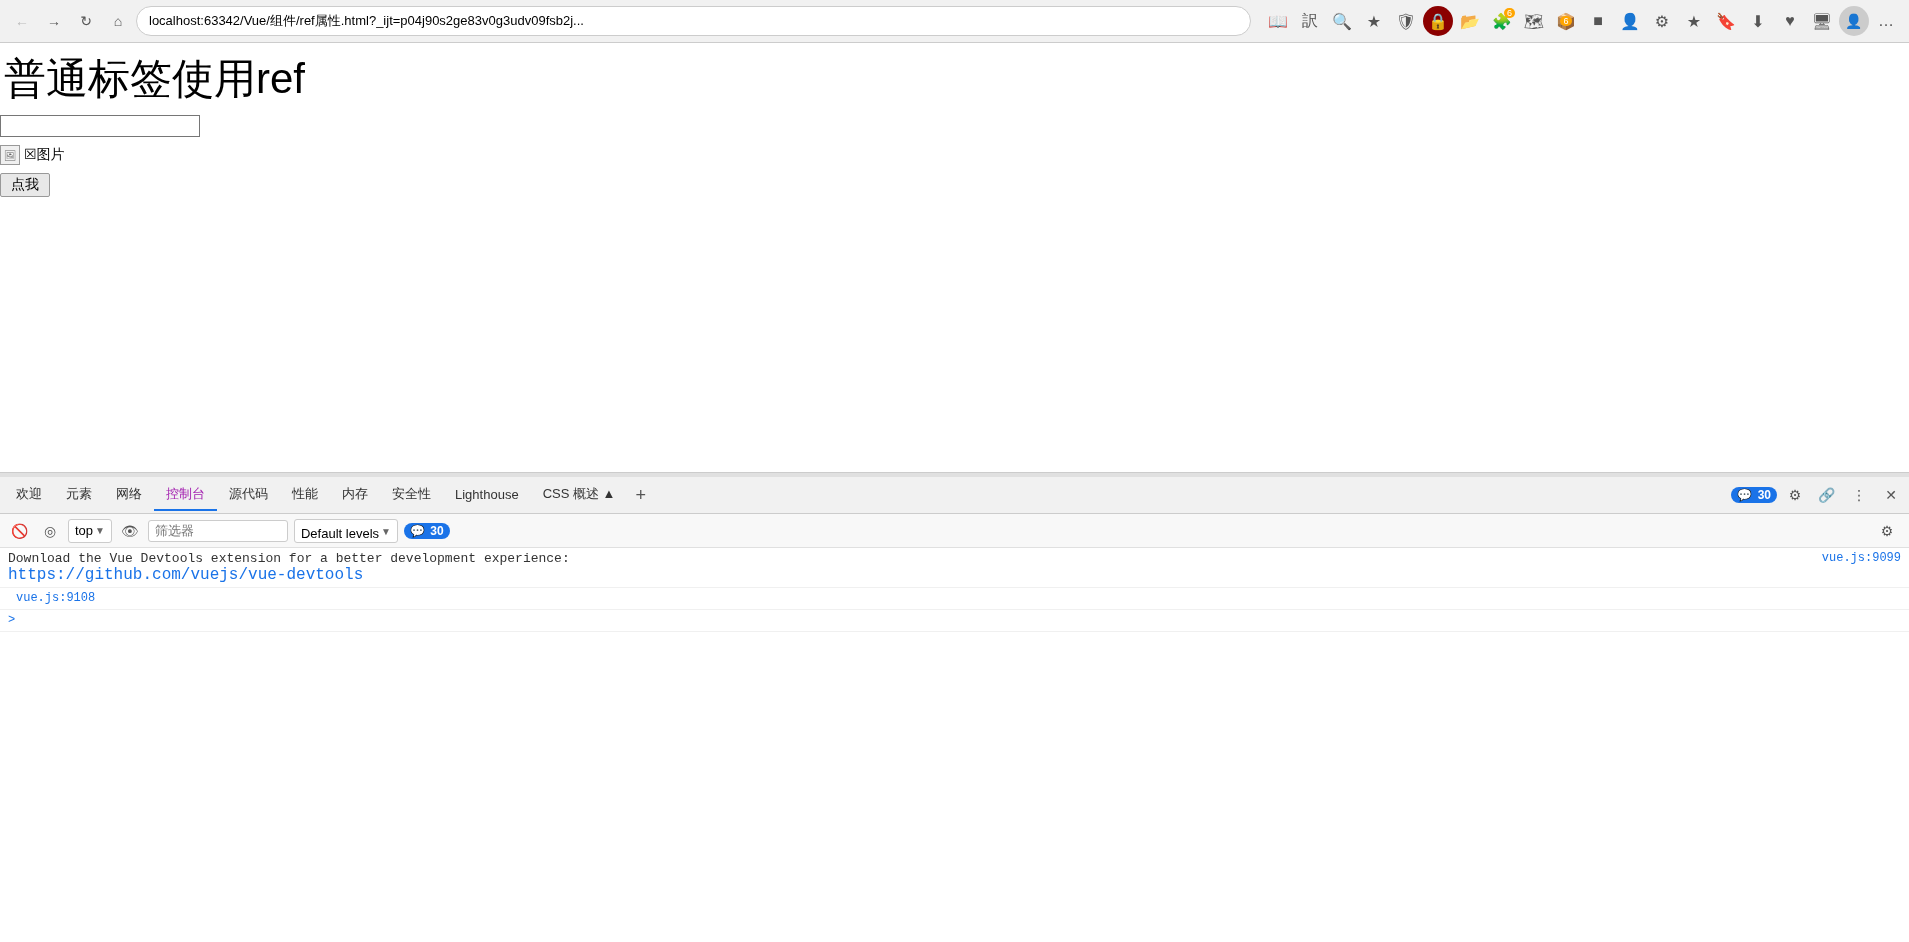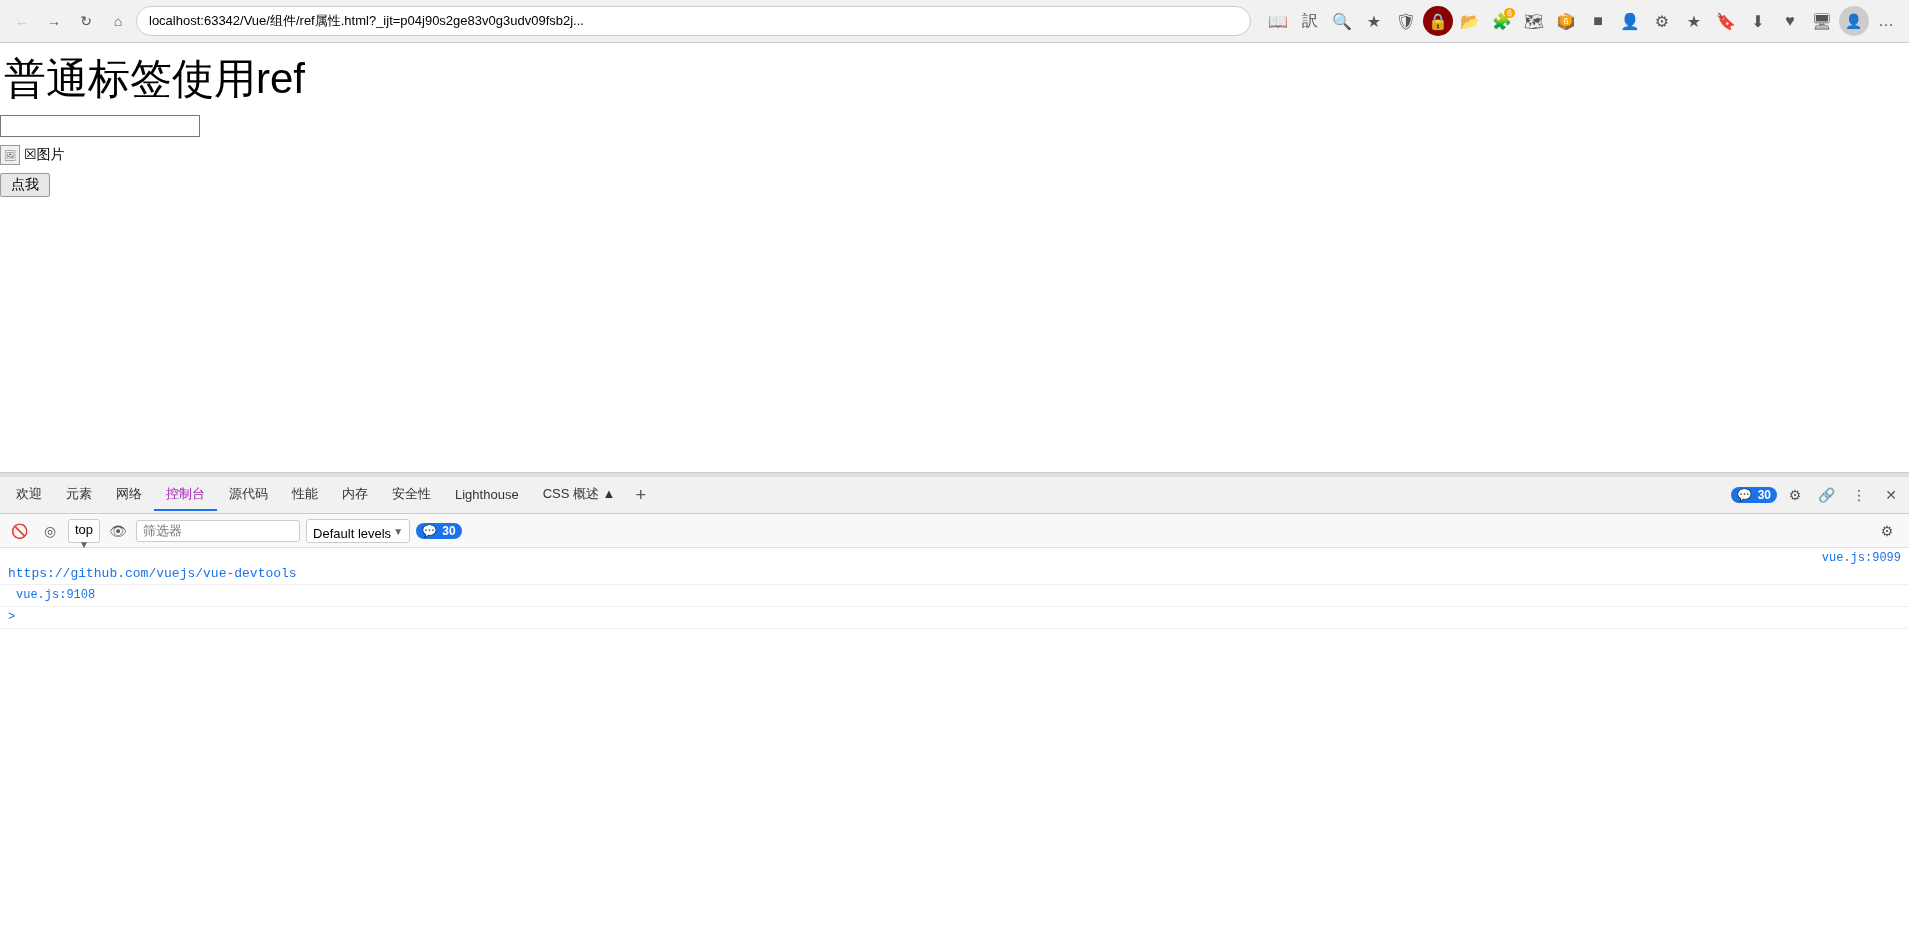--- a/index.html
+++ b/index.html
@@ -232,7 +232,6 @@
       cursor: pointer;
       font-size: 13px;
       height: 24px;
-      flex-direction: column;
     }
 
     .filter-input {

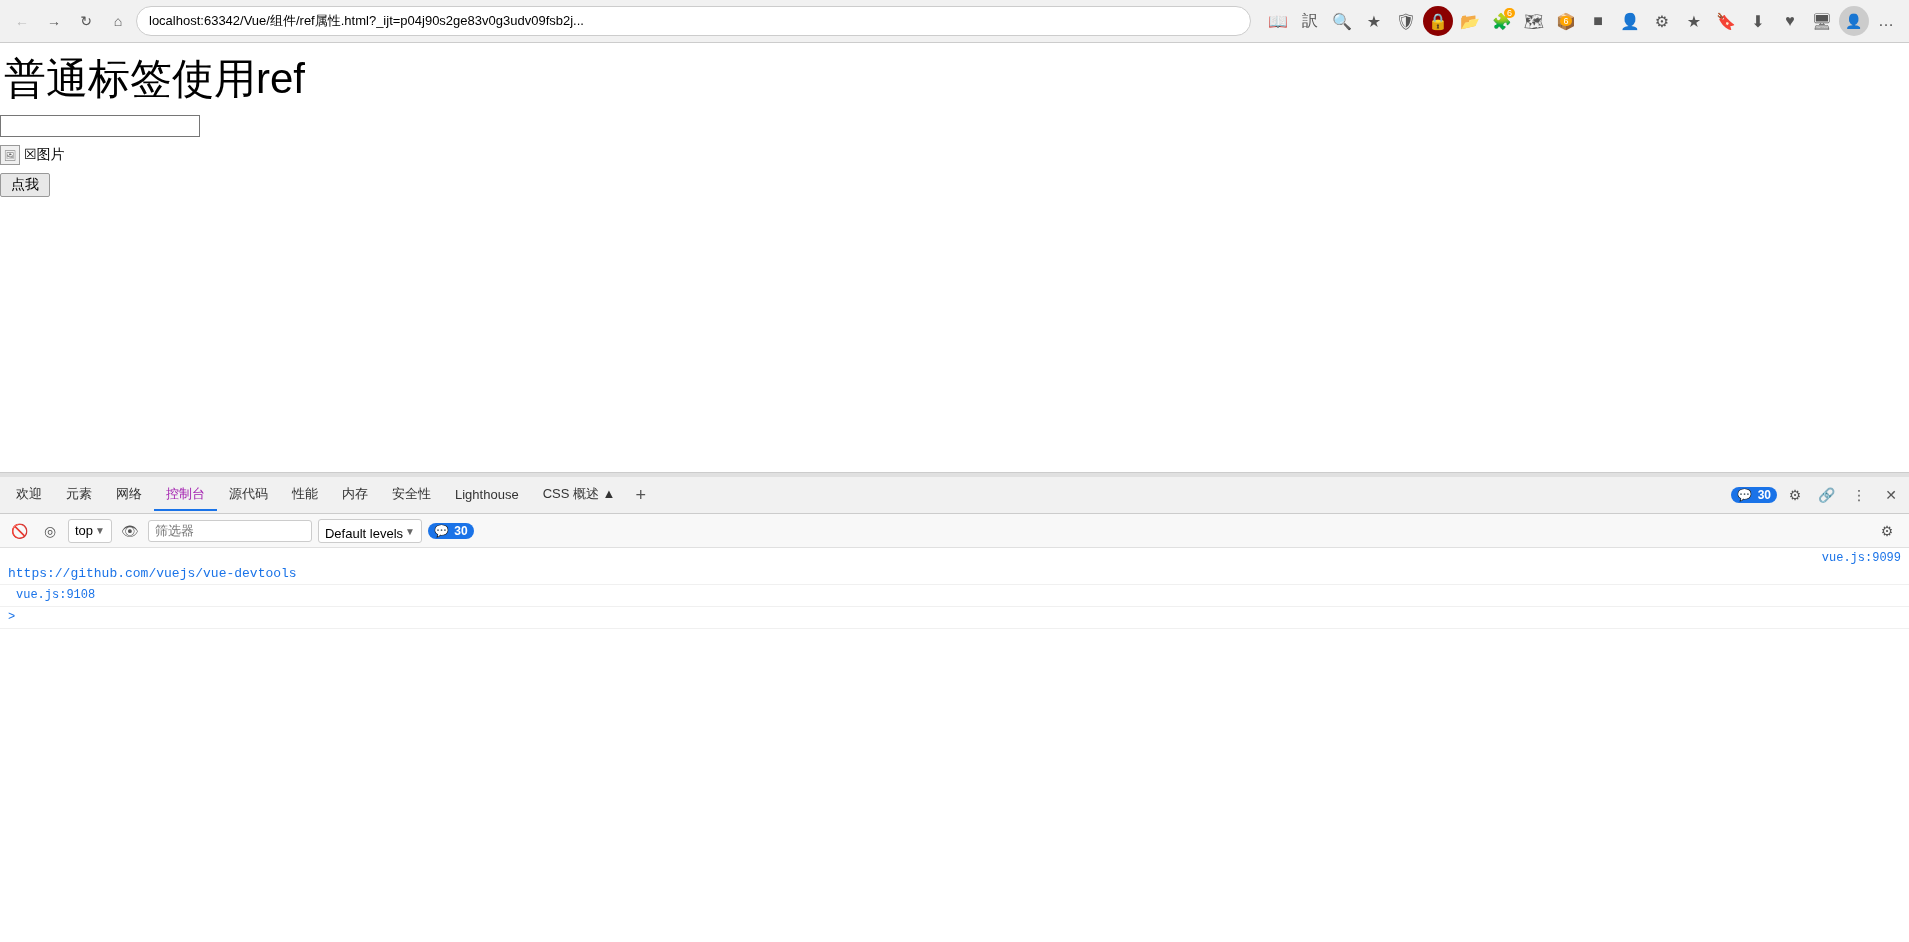--- a/index.html
+++ b/index.html
@@ -240,7 +240,7 @@
       border-radius: 3px;
       padding: 0 6px;
       font-size: 13px;
-      width: 164px;
+      width: 140px;
     }
 
     .level-select {

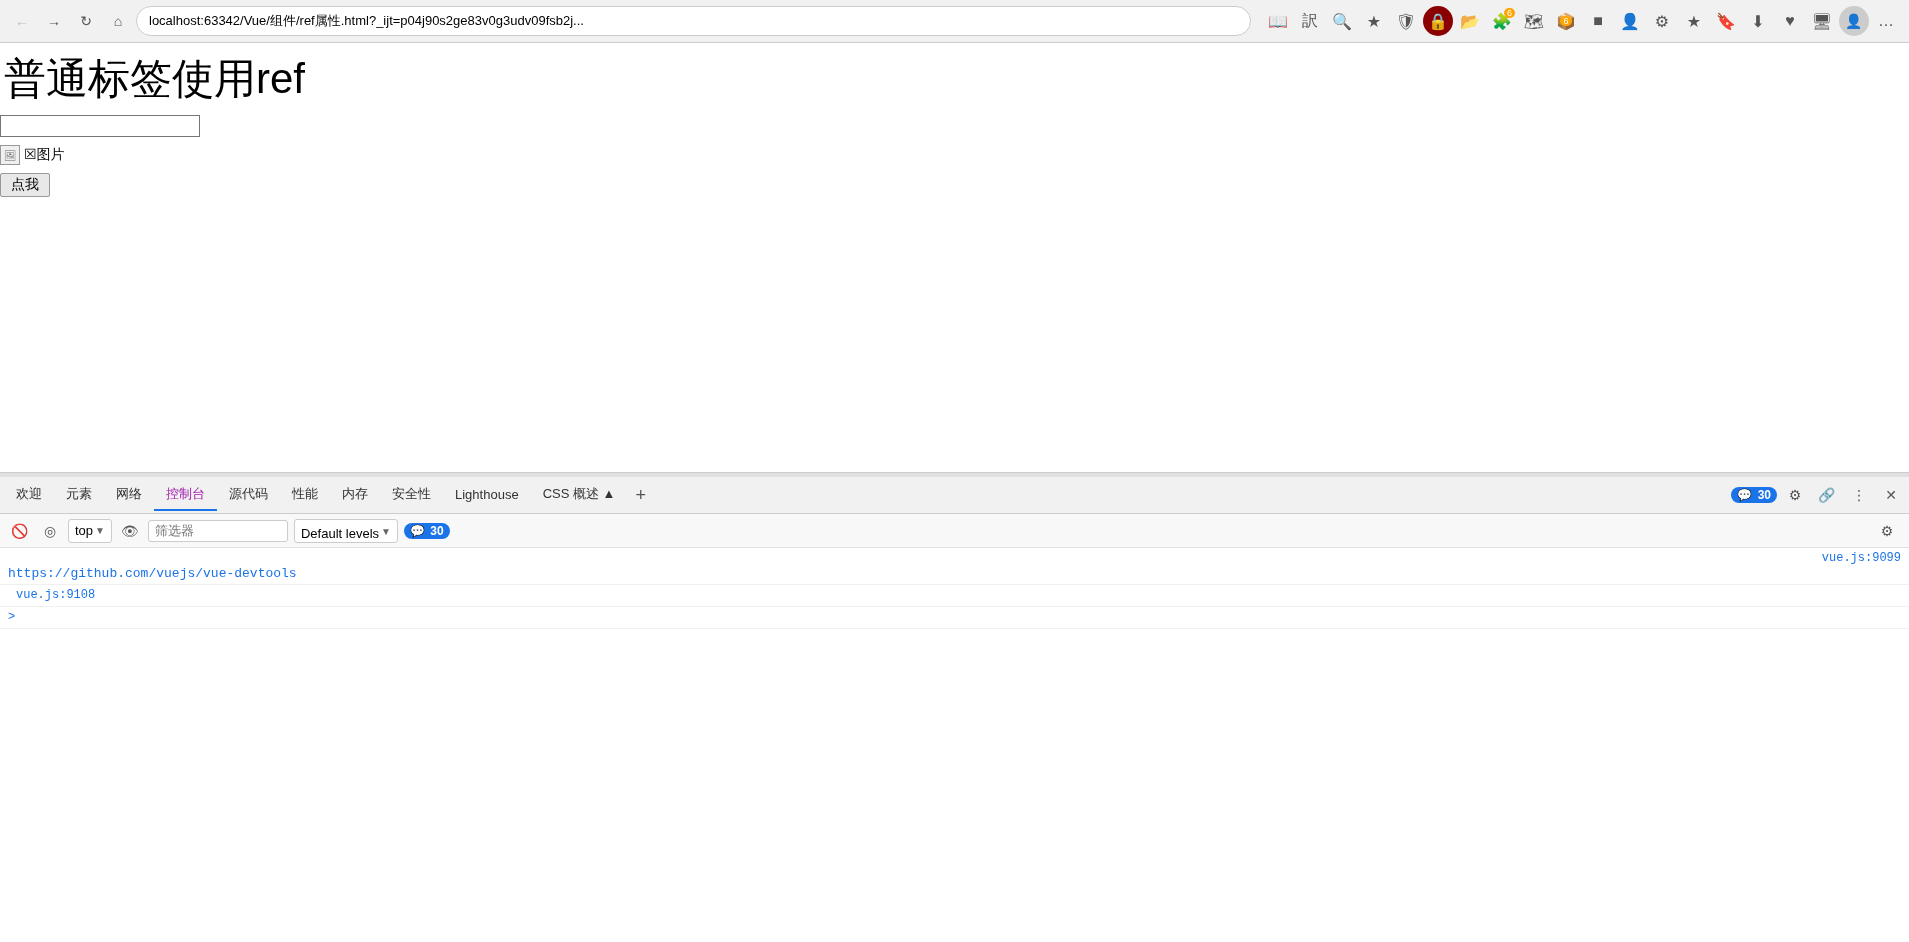--- a/index.html
+++ b/index.html
@@ -414,6 +414,7 @@
 
     <div class="console-msg">
       <div class="console-msg-text">
+        <span>Download the Vue Devtools extension for a better development experience:</span>
         <br>
         <a class="console-msg-link" href="#">https://github.com/vuejs/vue-devtools</a>
       </div>

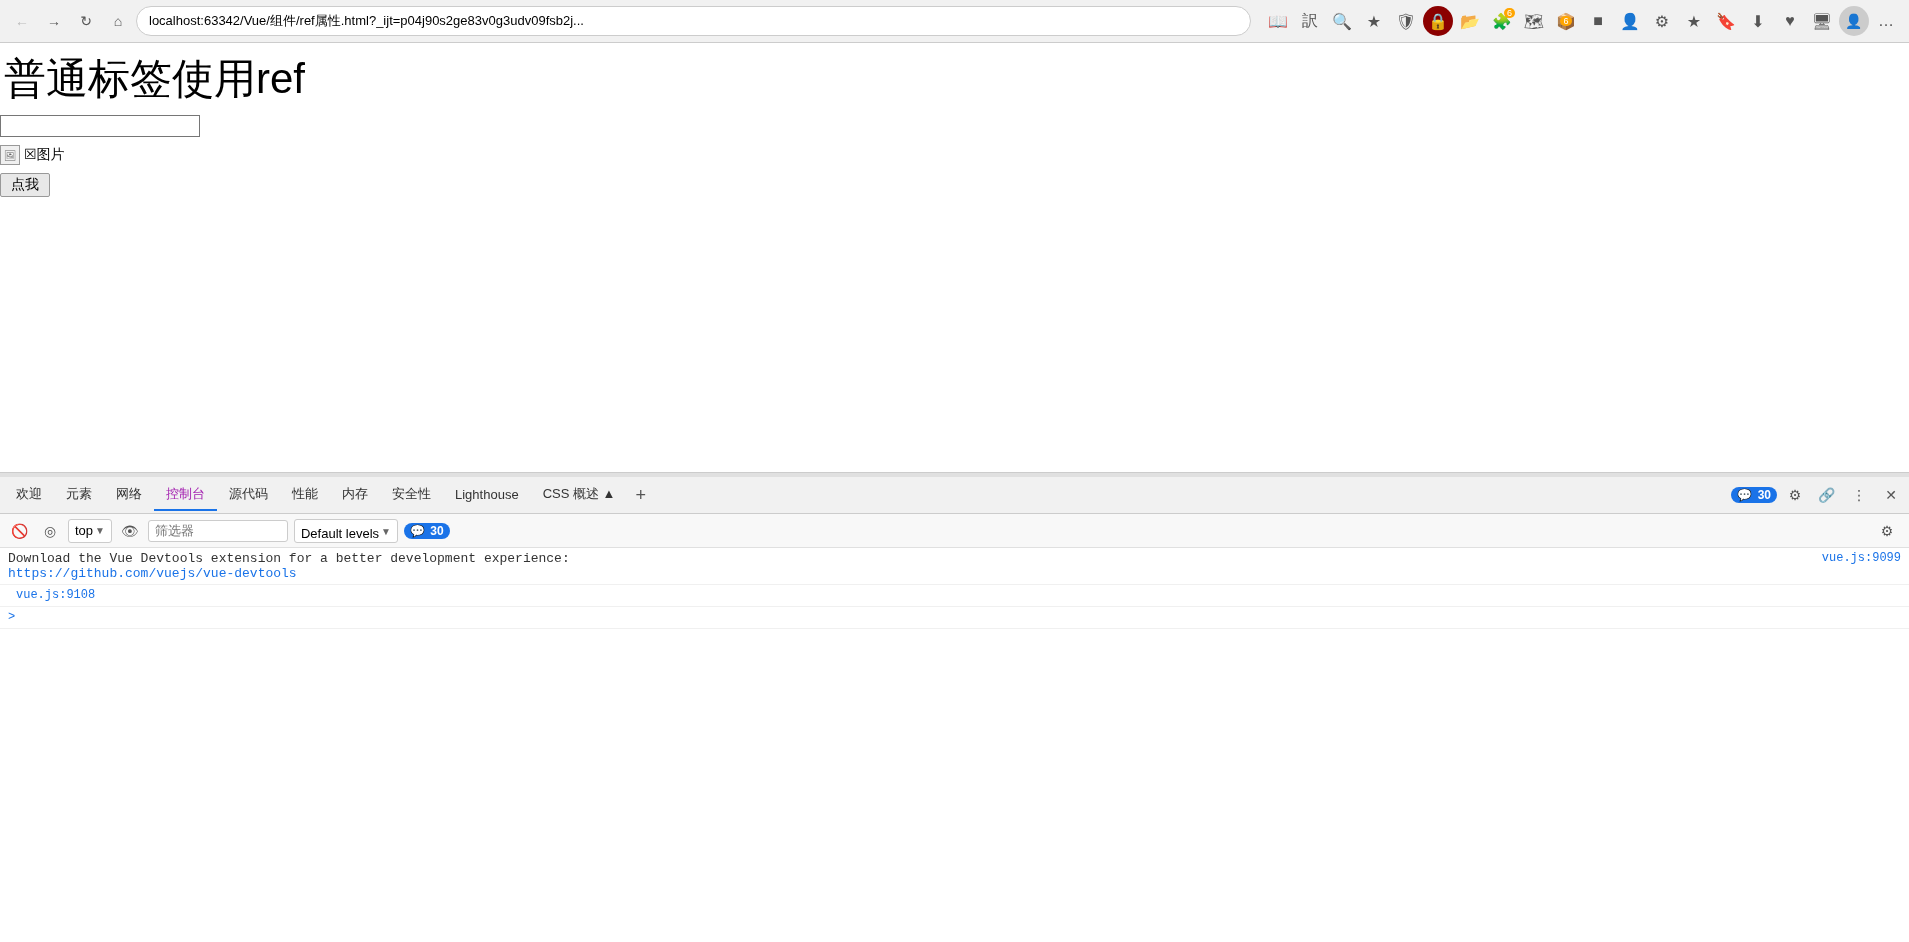--- a/index.html
+++ b/index.html
@@ -279,7 +279,7 @@
     .console-msg-link {
       color: #1a73e8;
       text-decoration: none;
-      font-size: 13px;
+      font-size: 16px;
     }
 
     .console-msg-source {

